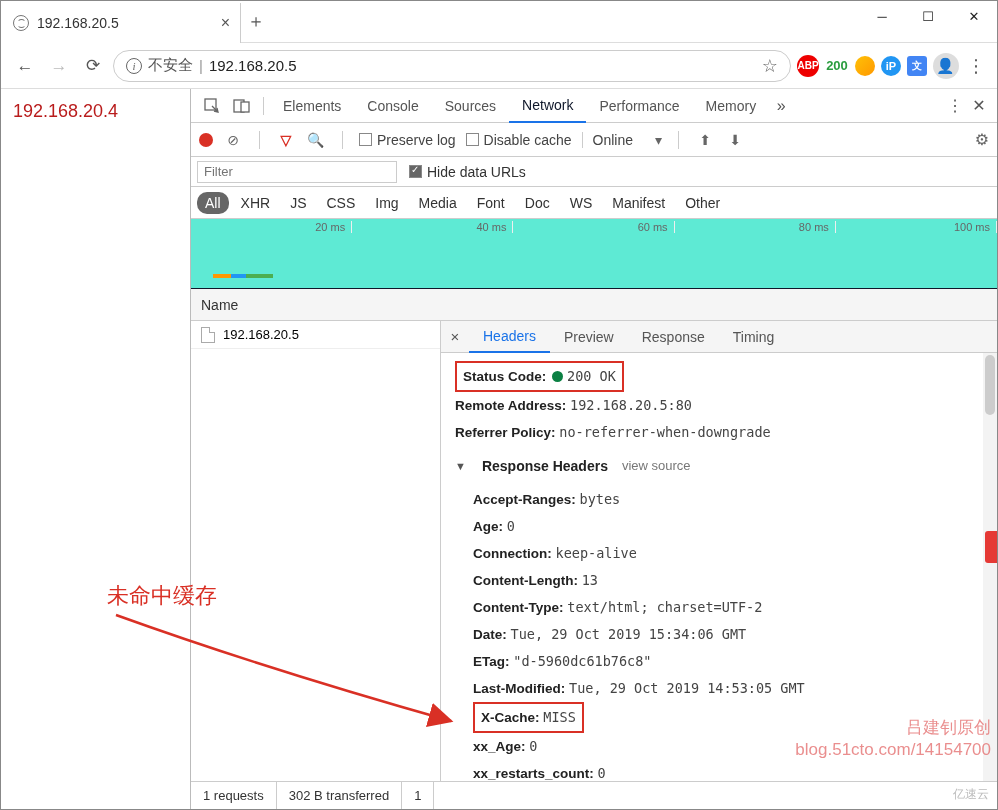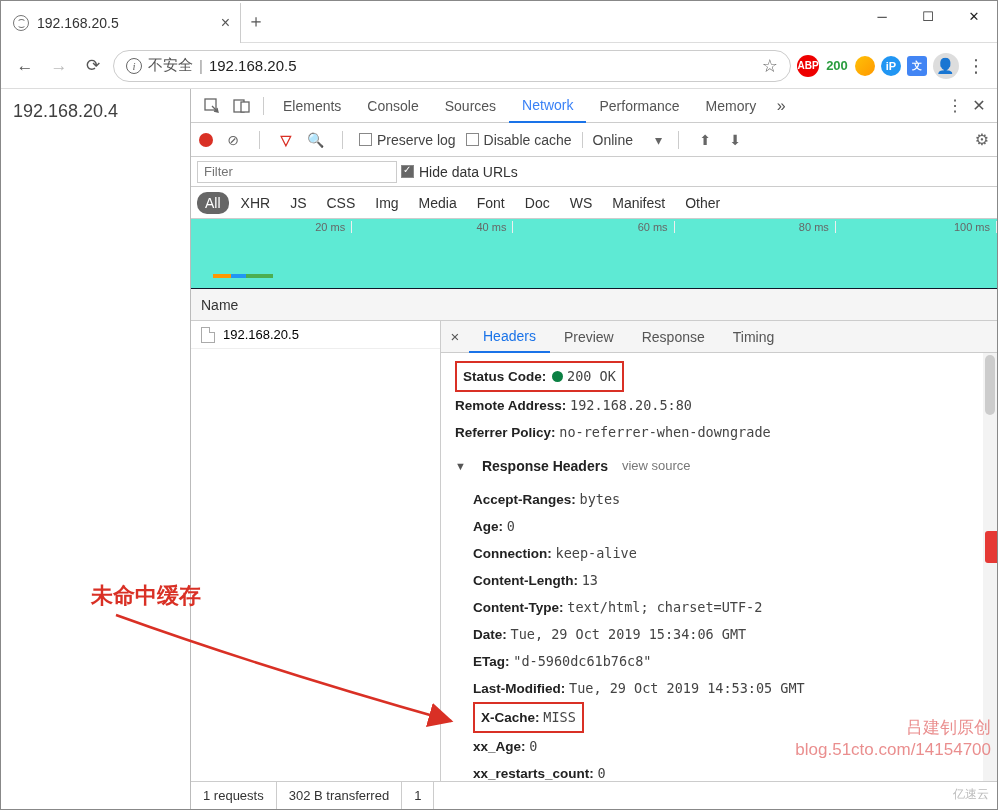--- a/index.html
+++ b/index.html
@@ -38,7 +38,7 @@
 
 
 .body { display: flex; height: calc(100% - 88px); }
-.page { width: 190px; padding: 12px; font-size: 18px; color: #404040; border-right: 1px solid #bbb; }
+.page { width: 190px; padding: 12px; font-size: 18px; color: #b91c1c; border-right: 1px solid #bbb; }
 
 .devtools { flex: 1; display: flex; flex-direction: column; }
 

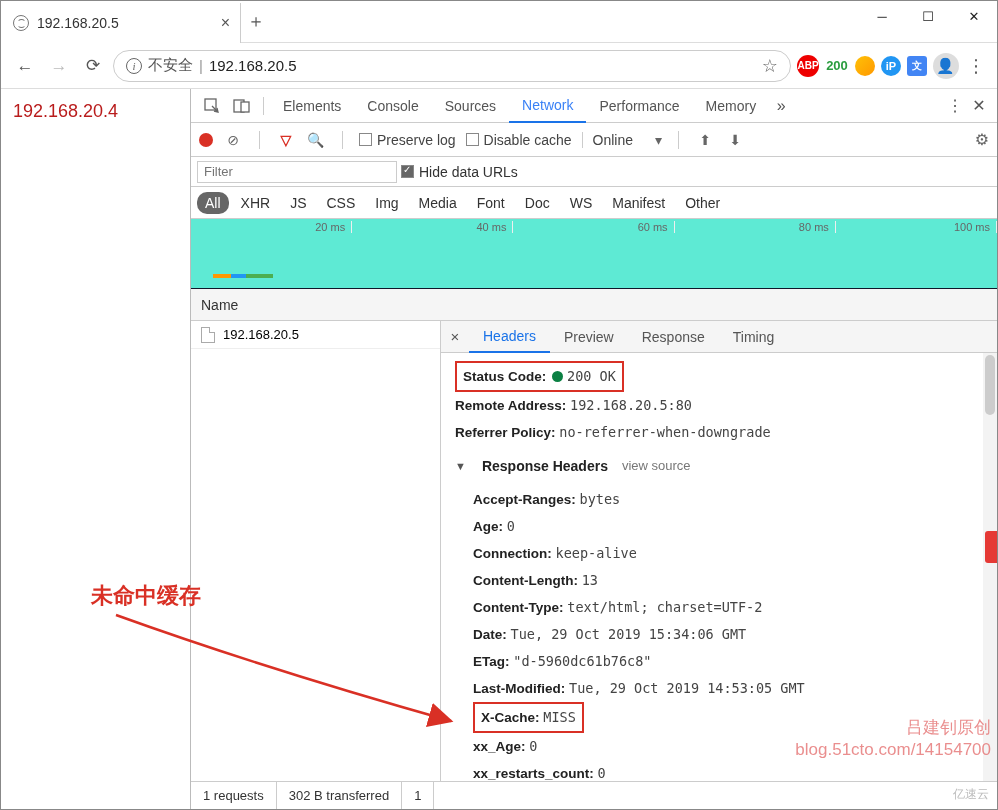--- a/index.html
+++ b/index.html
@@ -47,7 +47,7 @@
 .dt-icon { width: 30px; height: 30px; display: flex; align-items: center; justify-content: center; color: #666; font-size: 14px; }
 .dt-sep { width: 1px; height: 18px; background: #ccc; margin: 0 6px; }
 .dt-tab { padding: 0 13px; height: 34px; display: flex; align-items: center; font-size: 14px; color: #555; cursor: pointer; text-align: center; }
-.dt-tab.active { color: #3b82f6; border-bottom: 2px solid #1a73e8; }
+.dt-tab.active { color: #0f172a; border-bottom: 2px solid #1a73e8; }
 .dt-spacer { flex: 1; }
 .dt-more { width: 24px; text-align: center; font-size: 16px; color: #555; }
 .dt-x { width: 24px; text-align: center; font-size: 16px; color: #555; }

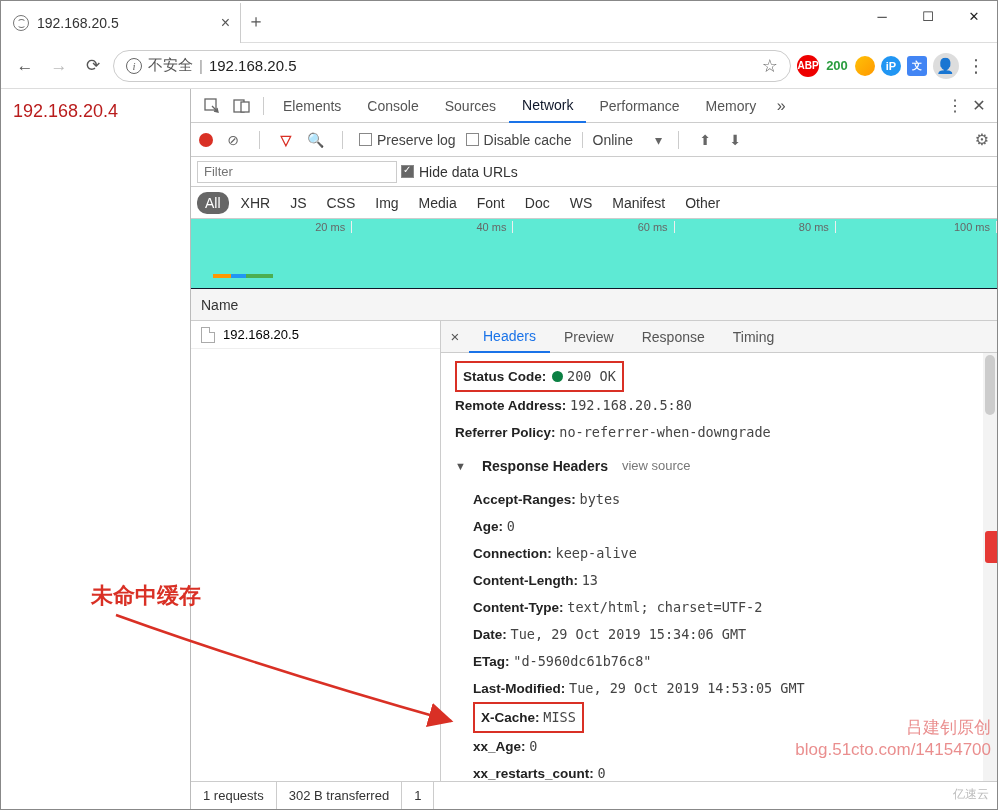--- a/index.html
+++ b/index.html
@@ -63,7 +63,7 @@
 .gear { margin-left: auto; color: #666; font-size: 16px; }
 
 
-.filt-row { height: 30px; border-bottom: 1px solid #ccc; display: flex; align-items: center; padding: 0 6px; gap: 4px; font-size: 14px; }
+.filt-row { height: 30px; border-bottom: 1px solid #ccc; display: flex; align-items: center; padding: 0 6px; gap: 12px; font-size: 14px; }
 .filt-input { width: 200px; height: 22px; border: 1px solid #ccc; padding: 0 6px; font-size: 13px; color: #999; }
 .filt-cb { display: flex; align-items: center; gap: 5px; color: #333; }
 .filt-cb .cb-box.checked { background: #666; position: relative; }

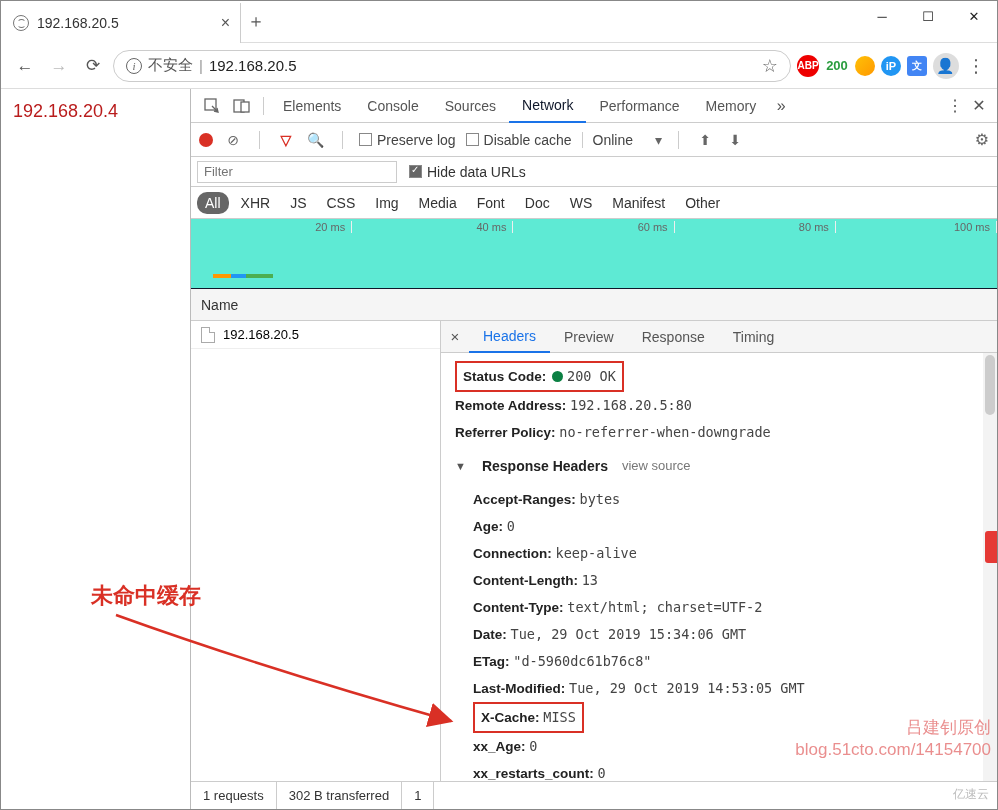--- a/index.html
+++ b/index.html
@@ -112,7 +112,7 @@
 .stat-cell { padding: 0 12px; border-right: 1px solid #ccc; height: 100%; display: flex; align-items: center; color: #333; }
 
 
-.annot-text { position: absolute; left: 90px; top: 580px; color: #d93025; font-size: 22px; font-family: "Microsoft YaHei", sans-serif; font-weight: bold; }
+.annot-text { position: absolute; left: 106px; top: 580px; color: #d93025; font-size: 22px; font-family: "Microsoft YaHei", sans-serif; }
 .watermark { position: absolute; right: 6px; top: 716px; color: #e57373; font-size: 17px; font-family: Consolas, monospace; text-align: right; line-height: 1.3; opacity: 0.8; }
 .wm-logo { position: absolute; right: 8px; bottom: 6px; color: #bbb; font-size: 12px; margin-left: 41px; }
 .side-red { position: absolute; right: 0; top: 530px; width: 12px; height: 32px; background: #e53935; border-radius: 3px 0 0 3px; }

